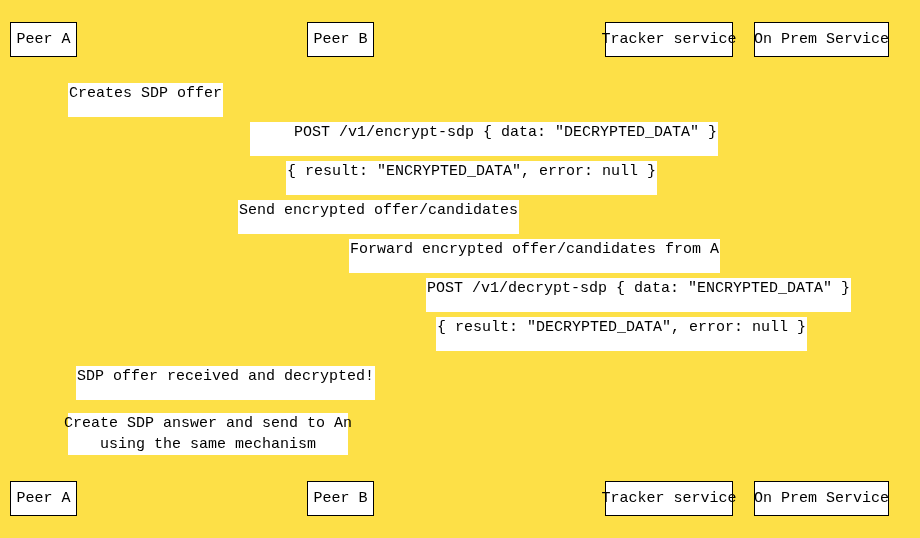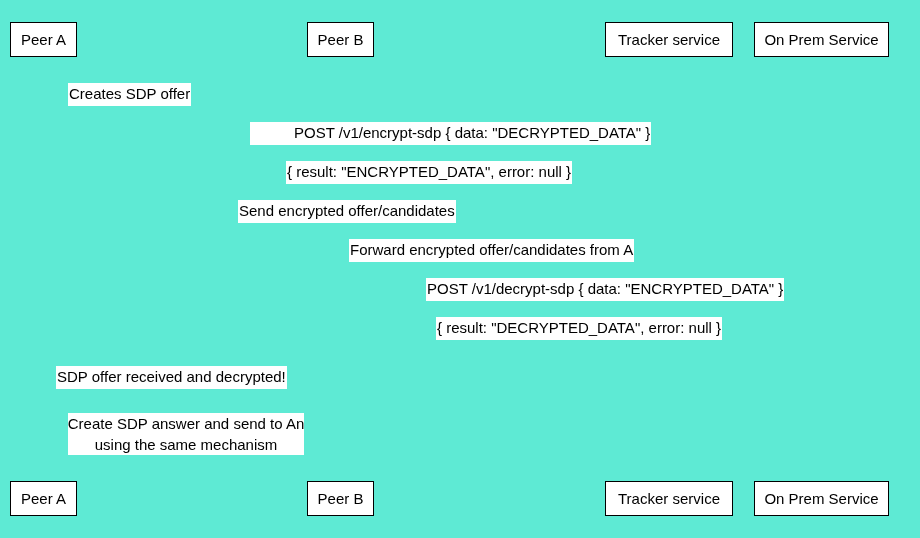--- a/index.html
+++ b/index.html
@@ -11,9 +11,9 @@
     position: relative;
     width: 920px;
     height: 538px;
-    background: #5eead4;
+    background: #fde047;
     overflow: hidden;
-    font-family: Liberation Sans, sans-serif;
+    font-family: Liberation Mono, monospace;
   }
   
   .lifeline-box {

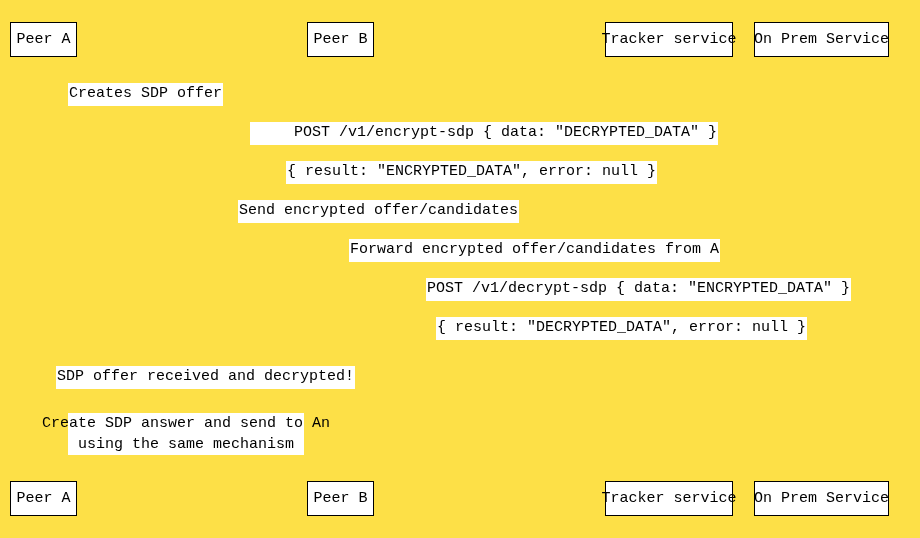--- a/index.html
+++ b/index.html
@@ -40,7 +40,7 @@
     white-space: nowrap;
     padding: 0 1px;
     box-sizing: border-box;
-    height: 23px;
+    height: 34px;
   }
   .note-label {
     position: absolute;

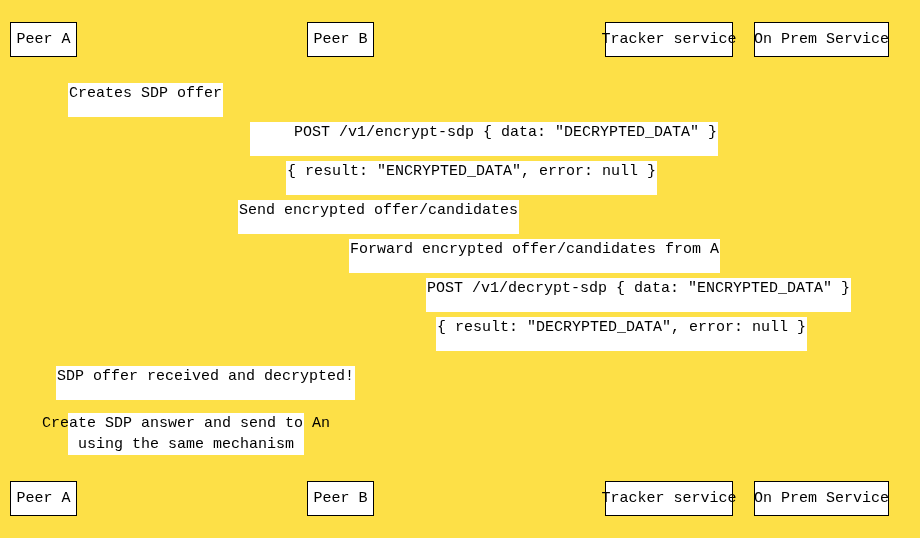--- a/index.html
+++ b/index.html
@@ -94,7 +94,7 @@
 
   <div class="msg-label" style="left:436px; top:317px;">{ result: "DECRYPTED_DATA", error: null }</div>
 
-  <div class="msg-label" style="left:56px; top:366px;">SDP offer received and decrypted!</div>
+  <div class="msg-label" style="left:76px; top:366px;">SDP offer received and decrypted!</div>
 
   <div class="note-label" style="left:68px; top:413px; width:236px;">
     <span>Create SDP answer and send to An</span>

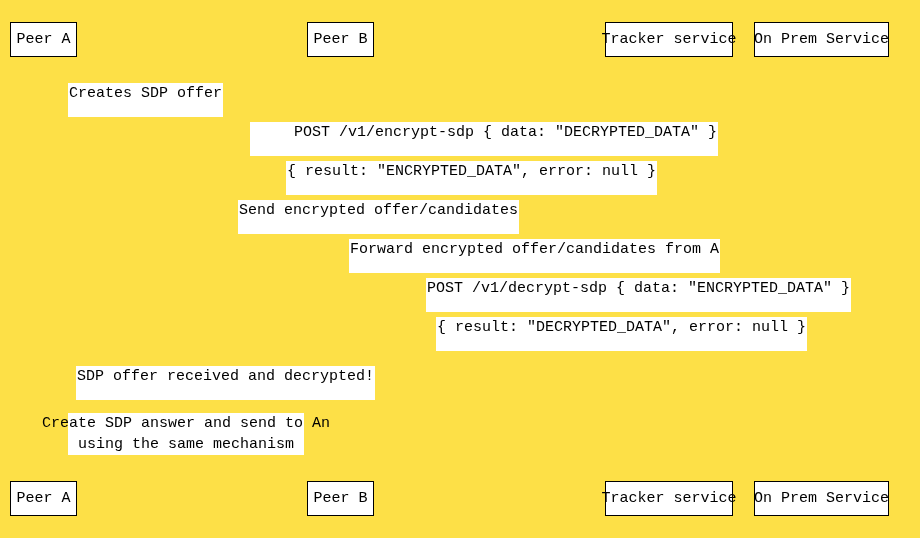--- a/index.html
+++ b/index.html
@@ -96,7 +96,7 @@
 
   <div class="msg-label" style="left:76px; top:366px;">SDP offer received and decrypted!</div>
 
-  <div class="note-label" style="left:68px; top:413px; width:236px;">
+  <div class="note-label" style="left:68px; top:413px; width:280px;">
     <span>Create SDP answer and send to An</span>
     <span>using the same mechanism</span>
   </div>

